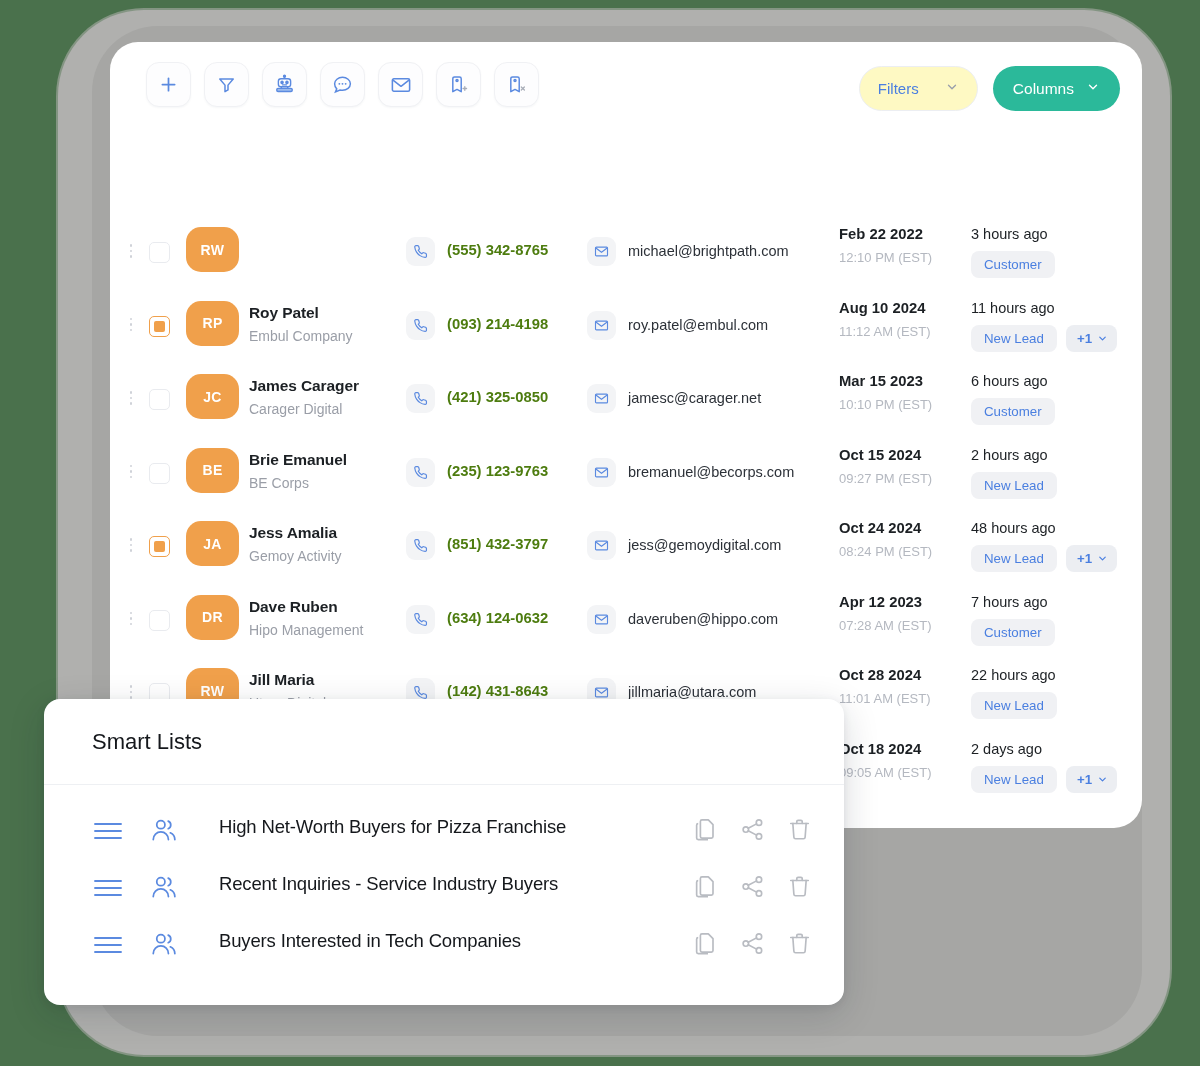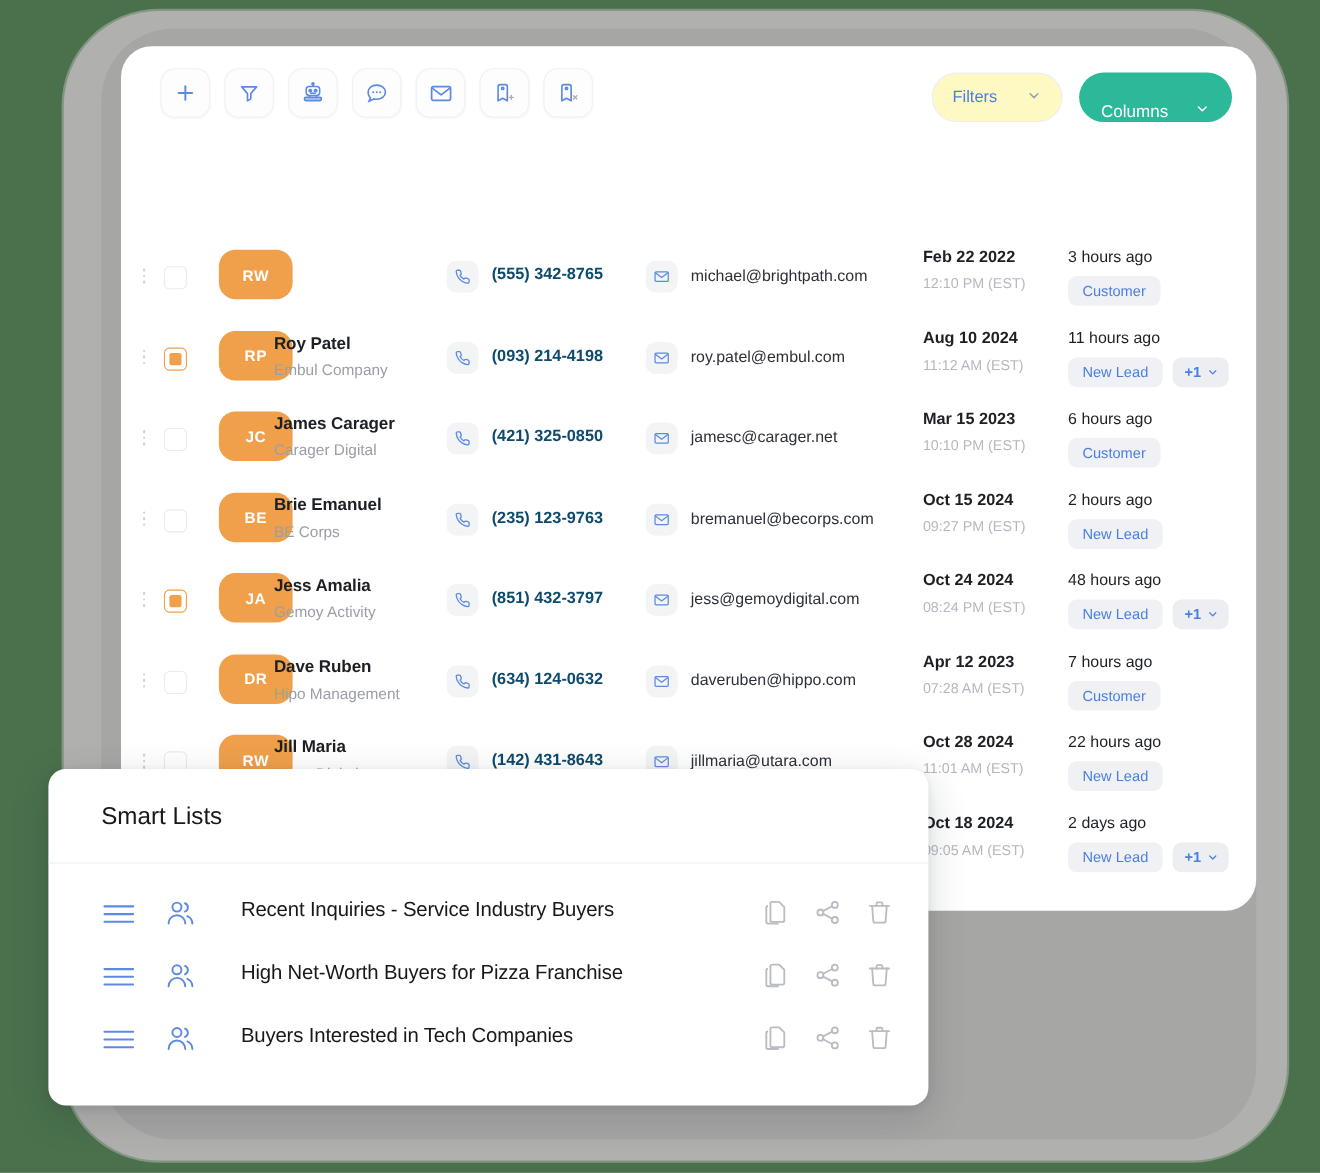--- a/index.html
+++ b/index.html
@@ -63,7 +63,7 @@
     height: 45px; padding: 0 20px;
     background: #2bb99a;
     border-radius: 24px;
-    display: flex; align-items: flex-end; gap: 24px;
+    display: flex; align-items: center; gap: 12px;
     font-size: 15.5px; color: #fff;
   }
   .chev { display: inline-block; }

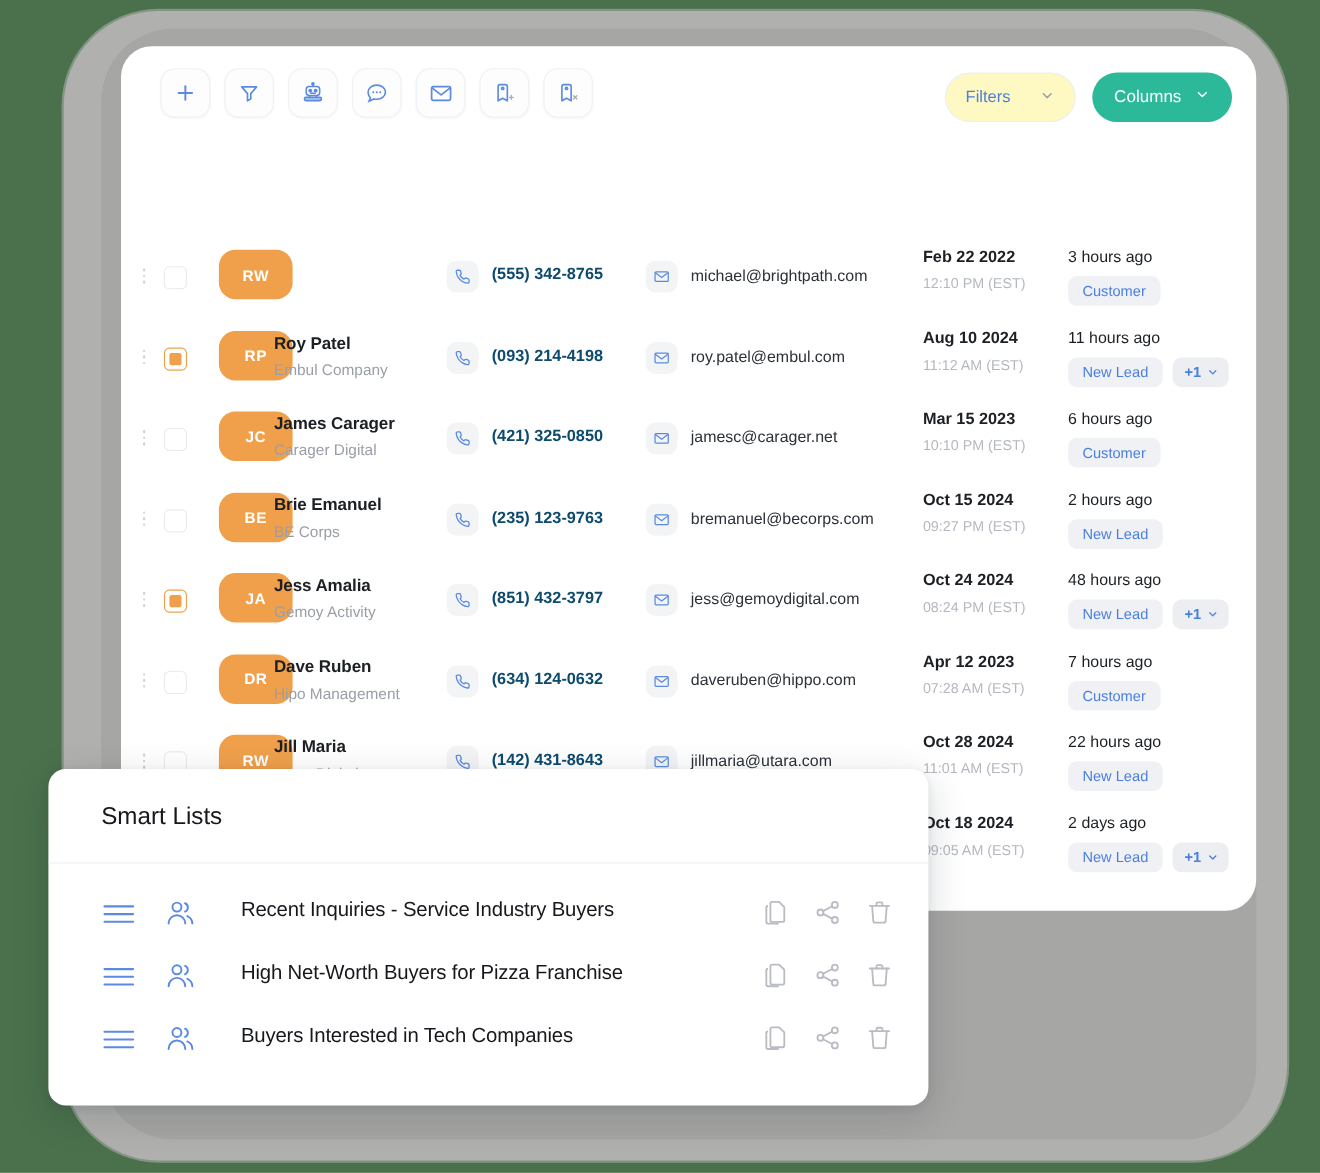--- a/index.html
+++ b/index.html
@@ -100,10 +100,10 @@
   }
   .avatar {
     position: absolute; left: 76px; top: 9px;
-    width: 67px; height: 45px; border-radius: 15px;
+    width: 53px; height: 45px; border-radius: 15px;
     background: #f0a04b; color: #fff;
     font-size: 14px; font-weight: 600; letter-spacing: .4px;
-    display: flex; align-items: center; justify-content: center; margin-left: 13px;
+    display: flex; align-items: center; justify-content: center;
   }
   .name-wrap { position: absolute; left: 139px; top: 10px; }
   .p-name { font-size: 15.5px; font-weight: 700; color: #1c2024; line-height: 21px; letter-spacing: -.1px; }

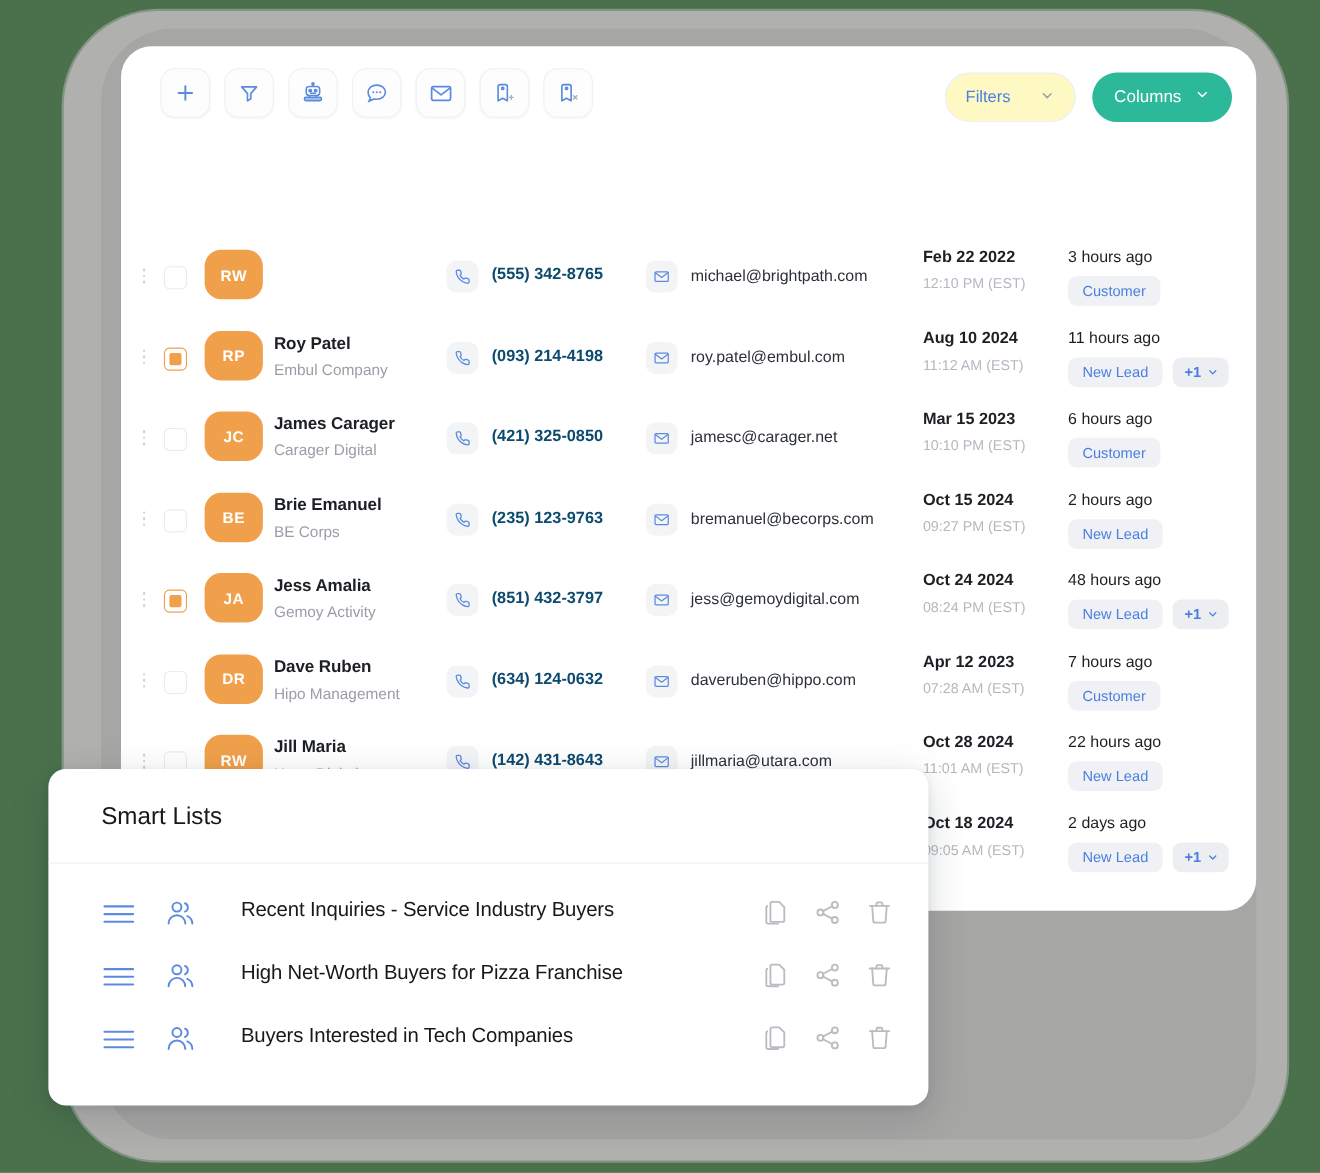--- a/index.html
+++ b/index.html
@@ -116,7 +116,7 @@
   }
   .phone-icon { left: 296px; }
   .email-icon { left: 477px; }
-  .phone-text { position: absolute; left: 337px; top: 24px; font-size: 14.8px; font-weight: 700; color: #0c4a6e; }
+  .phone-text { position: absolute; left: 337px; top: 24px; font-size: 14.8px; font-weight: 700; color: #4d7c0f; }
   .email-text { position: absolute; left: 518px; top: 25px; font-size: 14.5px; color: #2c3138; }
 
   

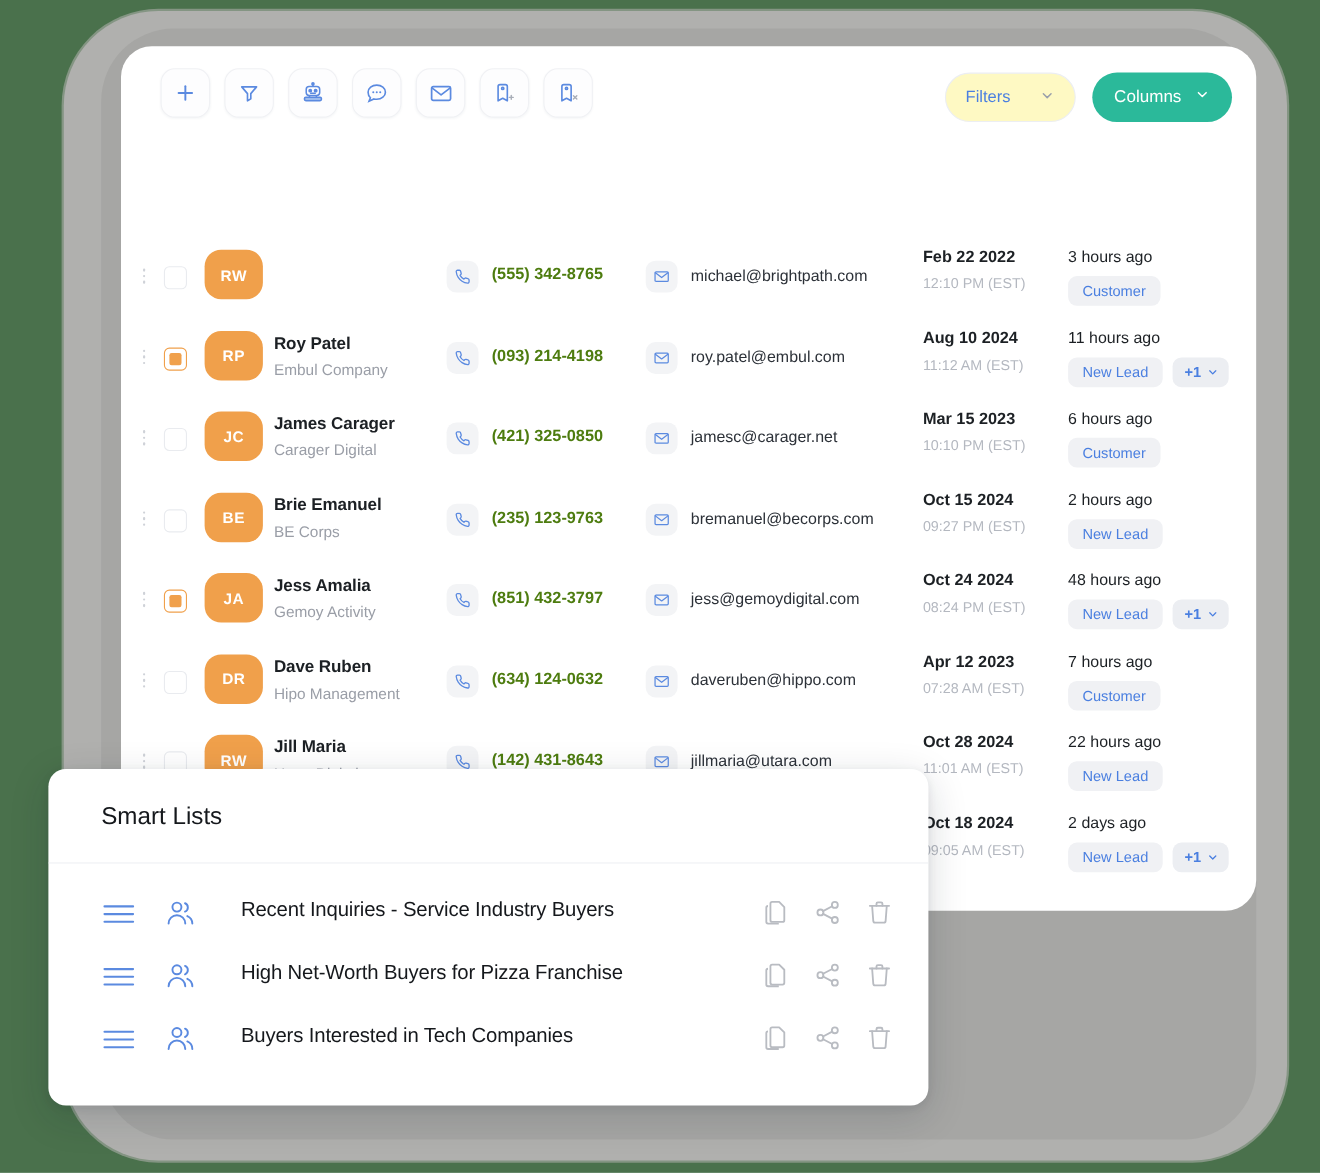--- a/index.html
+++ b/index.html
@@ -544,6 +544,38 @@
   <div class="smart-panel">
     <div class="smart-title">Smart Lists</div>
     <div class="sl-rows" id="smart-rows">
+        <div class="smart-row">
+          <span class="sl-drag"><svg width="30" height="22" viewBox="0 0 30 22" fill="none" stroke="#5b8ae0" stroke-width="1.9" stroke-linecap="round">
+              <line x1="2" y1="4" x2="28" y2="4"></line>
+              <line x1="2" y1="11" x2="28" y2="11"></line>
+              <line x1="2" y1="18" x2="28" y2="18"></line>
+            </svg></span>
+          <span class="sl-people"><svg width="28" height="28" viewBox="0 0 24 24" fill="none" stroke="#5b8ae0" stroke-width="1.5" stroke-linecap="round" stroke-linejoin="round">
+              <circle cx="9.3" cy="7.4" r="3.5"></circle>
+              <path d="M2.8 20.2a6.5 6.5 0 0 1 13 0"></path>
+              <path d="M15.6 4.4a3.5 3.5 0 0 1 0 6.5"></path>
+              <path d="M17.4 14.4a6.5 6.5 0 0 1 3.9 5.8"></path>
+            </svg></span>
+          <span class="sl-label">High Net-Worth Buyers for Pizza Franchise</span>
+          <span class="sl-actions">
+            <span><svg width="25" height="25" viewBox="0 0 24 24" fill="none" stroke="#b9bcc2" stroke-width="1.6" stroke-linejoin="round">
+                <path d="M8.6 2.8h6.1l4.5 4.5v11.4a1.5 1.5 0 0 1-1.5 1.5H8.6a1.5 1.5 0 0 1-1.5-1.5V4.3a1.5 1.5 0 0 1 1.5-1.5z"></path>
+                <path d="M5 6.4a1.5 1.5 0 0 0-1.5 1.5v12.3A1.5 1.5 0 0 0 5 21.7h9.4"></path>
+              </svg></span>
+            <span><svg width="25" height="25" viewBox="0 0 24 24" fill="none" stroke="#b9bcc2" stroke-width="1.6" stroke-linecap="round" stroke-linejoin="round">
+                <circle cx="18.2" cy="5.4" r="2.6"></circle>
+                <circle cx="5.6" cy="12" r="2.6"></circle>
+                <circle cx="18.2" cy="18.6" r="2.6"></circle>
+                <line x1="7.9" y1="10.8" x2="15.9" y2="6.6"></line>
+                <line x1="7.9" y1="13.2" x2="15.9" y2="17.4"></line>
+              </svg></span>
+            <span><svg width="25" height="25" viewBox="0 0 24 24" fill="none" stroke="#b9bcc2" stroke-width="1.6" stroke-linecap="round" stroke-linejoin="round">
+                <line x1="3.6" y1="6.2" x2="20.4" y2="6.2"></line>
+                <path d="M9.4 6.2V4.4a1.2 1.2 0 0 1 1.2-1.2h2.8a1.2 1.2 0 0 1 1.2 1.2v1.8"></path>
+                <path d="M5.6 6.2l1 13.2a1.6 1.6 0 0 0 1.6 1.5h7.6a1.6 1.6 0 0 0 1.6-1.5l1-13.2"></path>
+              </svg></span>
+          </span>
+        </div>
         <div class="smart-row">
           <span class="sl-drag"><svg width="30" height="22" viewBox="0 0 30 22" fill="none" stroke="#5b8ae0" stroke-width="1.9" stroke-linecap="round">
               <line x1="2" y1="4" x2="28" y2="4"></line>
@@ -588,7 +620,7 @@
               <path d="M15.6 4.4a3.5 3.5 0 0 1 0 6.5"></path>
               <path d="M17.4 14.4a6.5 6.5 0 0 1 3.9 5.8"></path>
             </svg></span>
-          <span class="sl-label">High Net-Worth Buyers for Pizza Franchise</span>
+          <span class="sl-label">Buyers Interested in Tech Companies</span>
           <span class="sl-actions">
             <span><svg width="25" height="25" viewBox="0 0 24 24" fill="none" stroke="#b9bcc2" stroke-width="1.6" stroke-linejoin="round">
                 <path d="M8.6 2.8h6.1l4.5 4.5v11.4a1.5 1.5 0 0 1-1.5 1.5H8.6a1.5 1.5 0 0 1-1.5-1.5V4.3a1.5 1.5 0 0 1 1.5-1.5z"></path>
@@ -608,38 +640,6 @@
               </svg></span>
           </span>
         </div>
-        <div class="smart-row">
-          <span class="sl-drag"><svg width="30" height="22" viewBox="0 0 30 22" fill="none" stroke="#5b8ae0" stroke-width="1.9" stroke-linecap="round">
-              <line x1="2" y1="4" x2="28" y2="4"></line>
-              <line x1="2" y1="11" x2="28" y2="11"></line>
-              <line x1="2" y1="18" x2="28" y2="18"></line>
-            </svg></span>
-          <span class="sl-people"><svg width="28" height="28" viewBox="0 0 24 24" fill="none" stroke="#5b8ae0" stroke-width="1.5" stroke-linecap="round" stroke-linejoin="round">
-              <circle cx="9.3" cy="7.4" r="3.5"></circle>
-              <path d="M2.8 20.2a6.5 6.5 0 0 1 13 0"></path>
-              <path d="M15.6 4.4a3.5 3.5 0 0 1 0 6.5"></path>
-              <path d="M17.4 14.4a6.5 6.5 0 0 1 3.9 5.8"></path>
-            </svg></span>
-          <span class="sl-label">Buyers Interested in Tech Companies</span>
-          <span class="sl-actions">
-            <span><svg width="25" height="25" viewBox="0 0 24 24" fill="none" stroke="#b9bcc2" stroke-width="1.6" stroke-linejoin="round">
-                <path d="M8.6 2.8h6.1l4.5 4.5v11.4a1.5 1.5 0 0 1-1.5 1.5H8.6a1.5 1.5 0 0 1-1.5-1.5V4.3a1.5 1.5 0 0 1 1.5-1.5z"></path>
-                <path d="M5 6.4a1.5 1.5 0 0 0-1.5 1.5v12.3A1.5 1.5 0 0 0 5 21.7h9.4"></path>
-              </svg></span>
-            <span><svg width="25" height="25" viewBox="0 0 24 24" fill="none" stroke="#b9bcc2" stroke-width="1.6" stroke-linecap="round" stroke-linejoin="round">
-                <circle cx="18.2" cy="5.4" r="2.6"></circle>
-                <circle cx="5.6" cy="12" r="2.6"></circle>
-                <circle cx="18.2" cy="18.6" r="2.6"></circle>
-                <line x1="7.9" y1="10.8" x2="15.9" y2="6.6"></line>
-                <line x1="7.9" y1="13.2" x2="15.9" y2="17.4"></line>
-              </svg></span>
-            <span><svg width="25" height="25" viewBox="0 0 24 24" fill="none" stroke="#b9bcc2" stroke-width="1.6" stroke-linecap="round" stroke-linejoin="round">
-                <line x1="3.6" y1="6.2" x2="20.4" y2="6.2"></line>
-                <path d="M9.4 6.2V4.4a1.2 1.2 0 0 1 1.2-1.2h2.8a1.2 1.2 0 0 1 1.2 1.2v1.8"></path>
-                <path d="M5.6 6.2l1 13.2a1.6 1.6 0 0 0 1.6 1.5h7.6a1.6 1.6 0 0 0 1.6-1.5l1-13.2"></path>
-              </svg></span>
-          </span>
-        </div>
       </div>
   </div>
 

